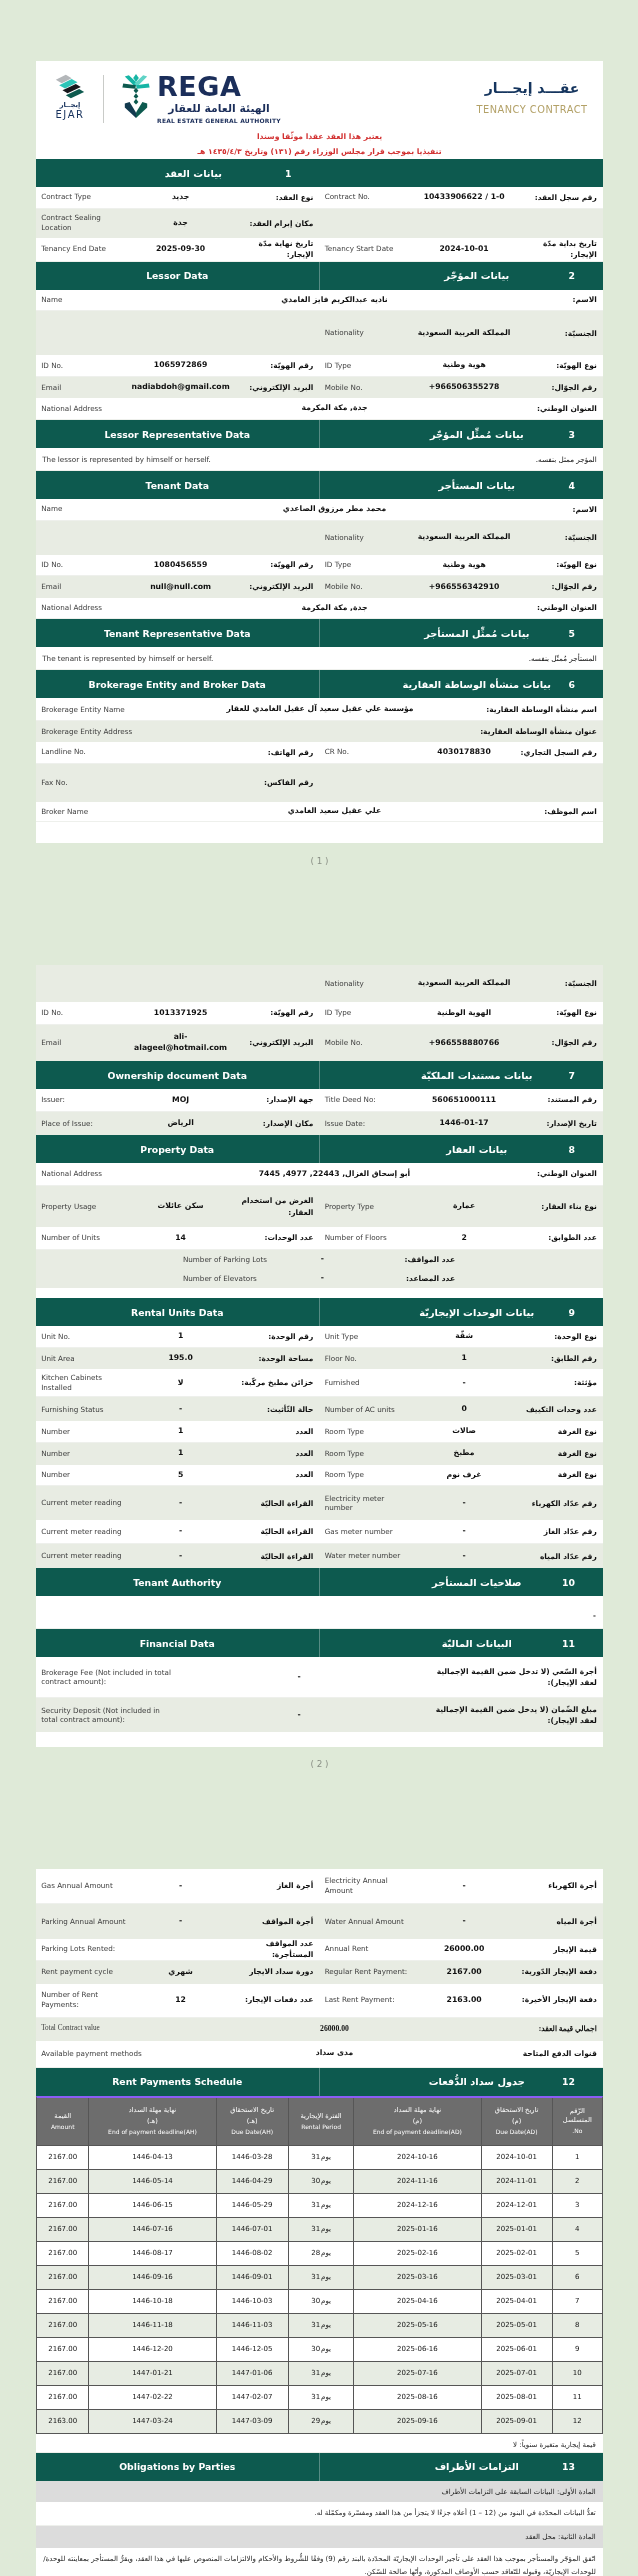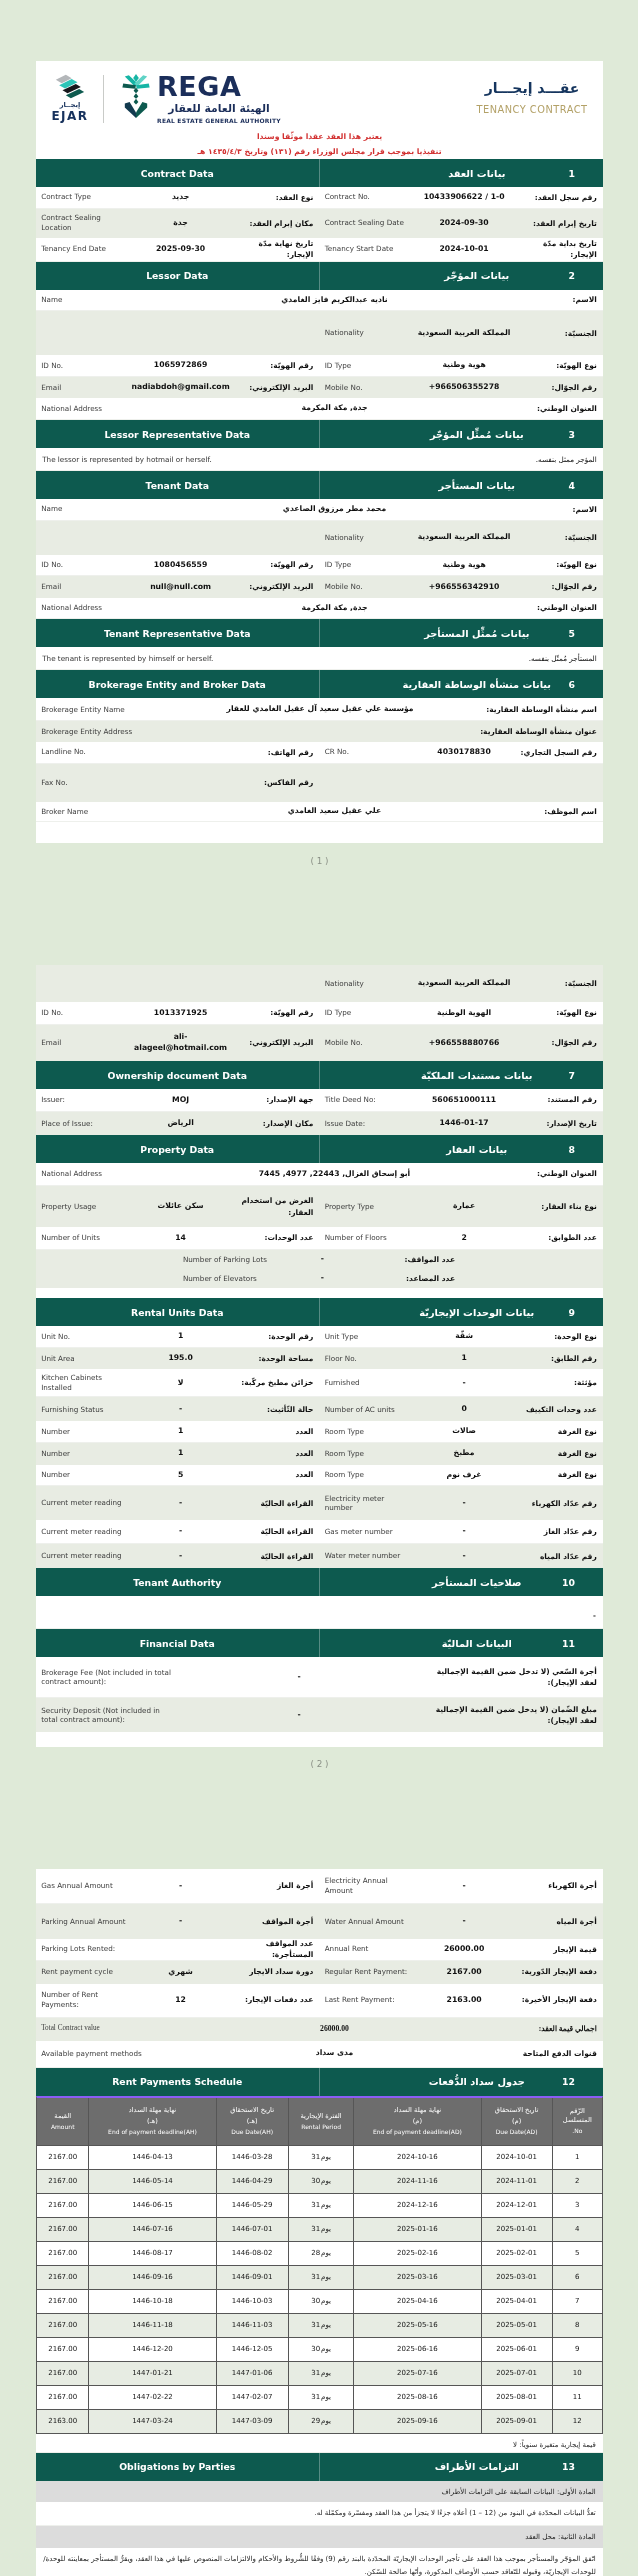--- a/index.html
+++ b/index.html
@@ -19,7 +19,7 @@
   .logo-row{height:67px;padding:13.4px 15.5px 0 15.5px;display:flex;align-items:flex-start;}
   .ejar{width:37px;display:flex;flex-direction:column;align-items:center;}
   .ejar-ar{font-size:6.7px;font-weight:bold;color:#16315c;margin-top:0;}
-  .ejar-en{font-size:12px;font-weight:bold;color:#16315c;letter-spacing:1.5px;}
+  .ejar-en{font-size:10px;font-weight:normal;color:#16315c;letter-spacing:1.5px;}
   .logo-divider{width:0.5px;height:48px;background:#c9cbc8;margin:1px 16.5px 0 14.4px;}
   .rega{display:flex;gap:5.2px;align-items:flex-start;}
   .rega-text{display:flex;flex-direction:column;align-items:flex-start;}

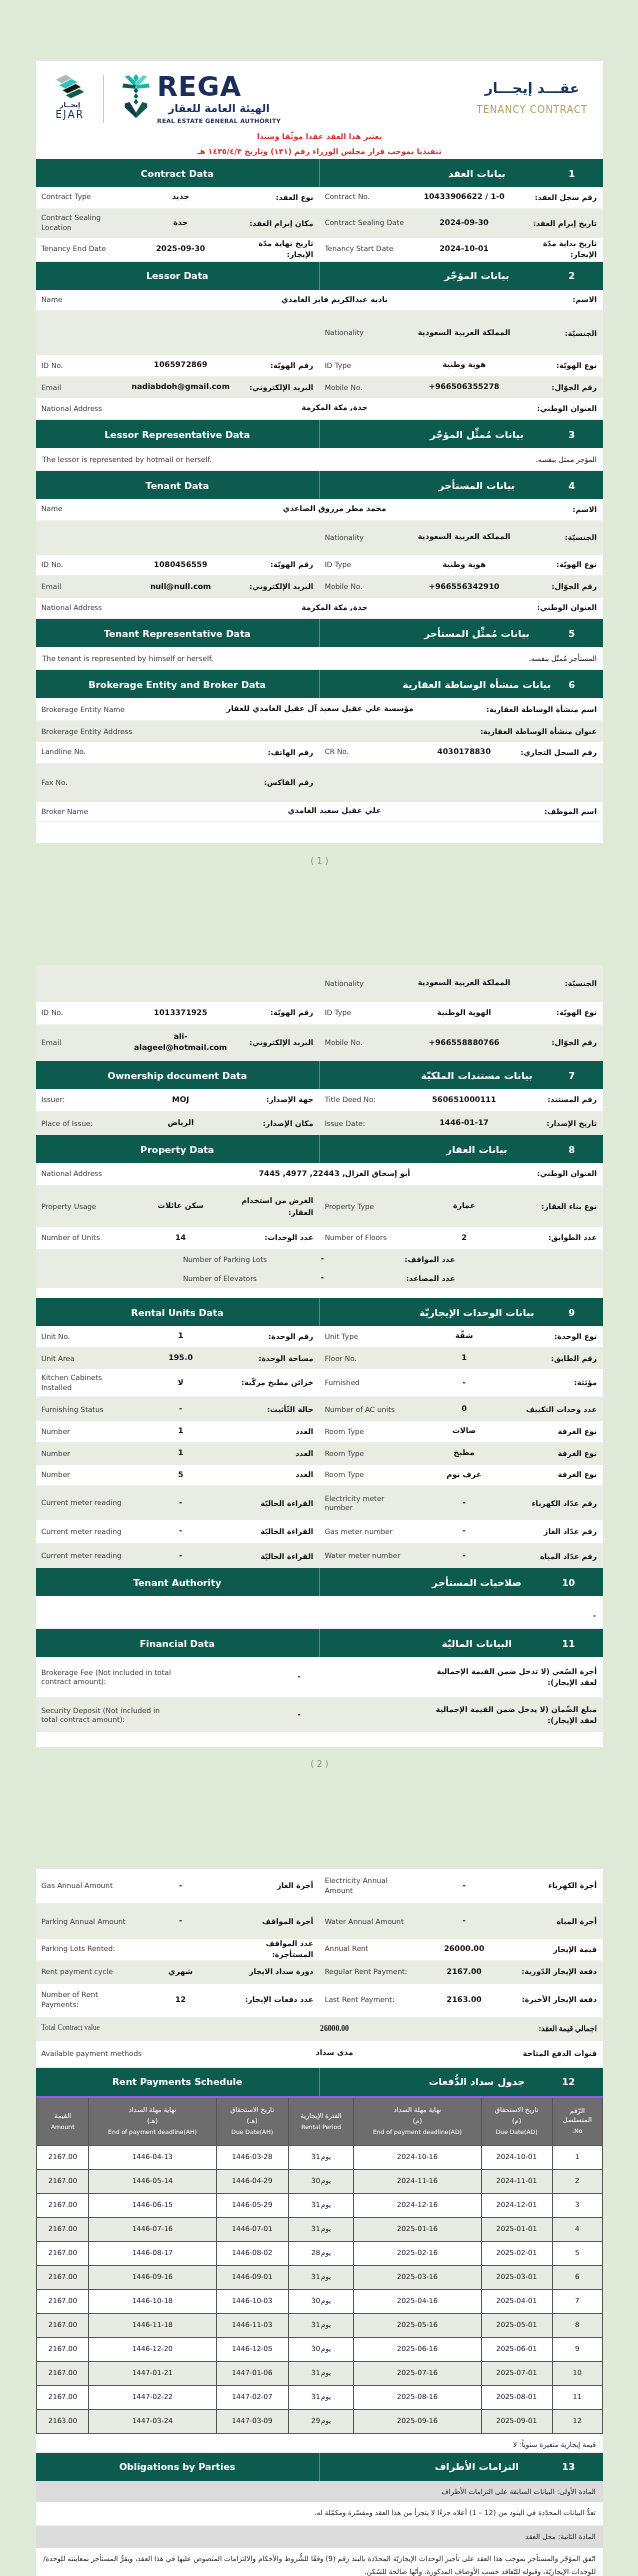--- a/index.html
+++ b/index.html
@@ -122,9 +122,6 @@
   </div>
   <div class="blocks">
       <div class="sec">
-        <div class="sec-left">
-          <span class="sec-en">Contract Data</span>
-        </div>
         <div class="sec-right">
           <span class="sec-ar">بيانات العقد</span>
           <span class="sec-num">1</span>

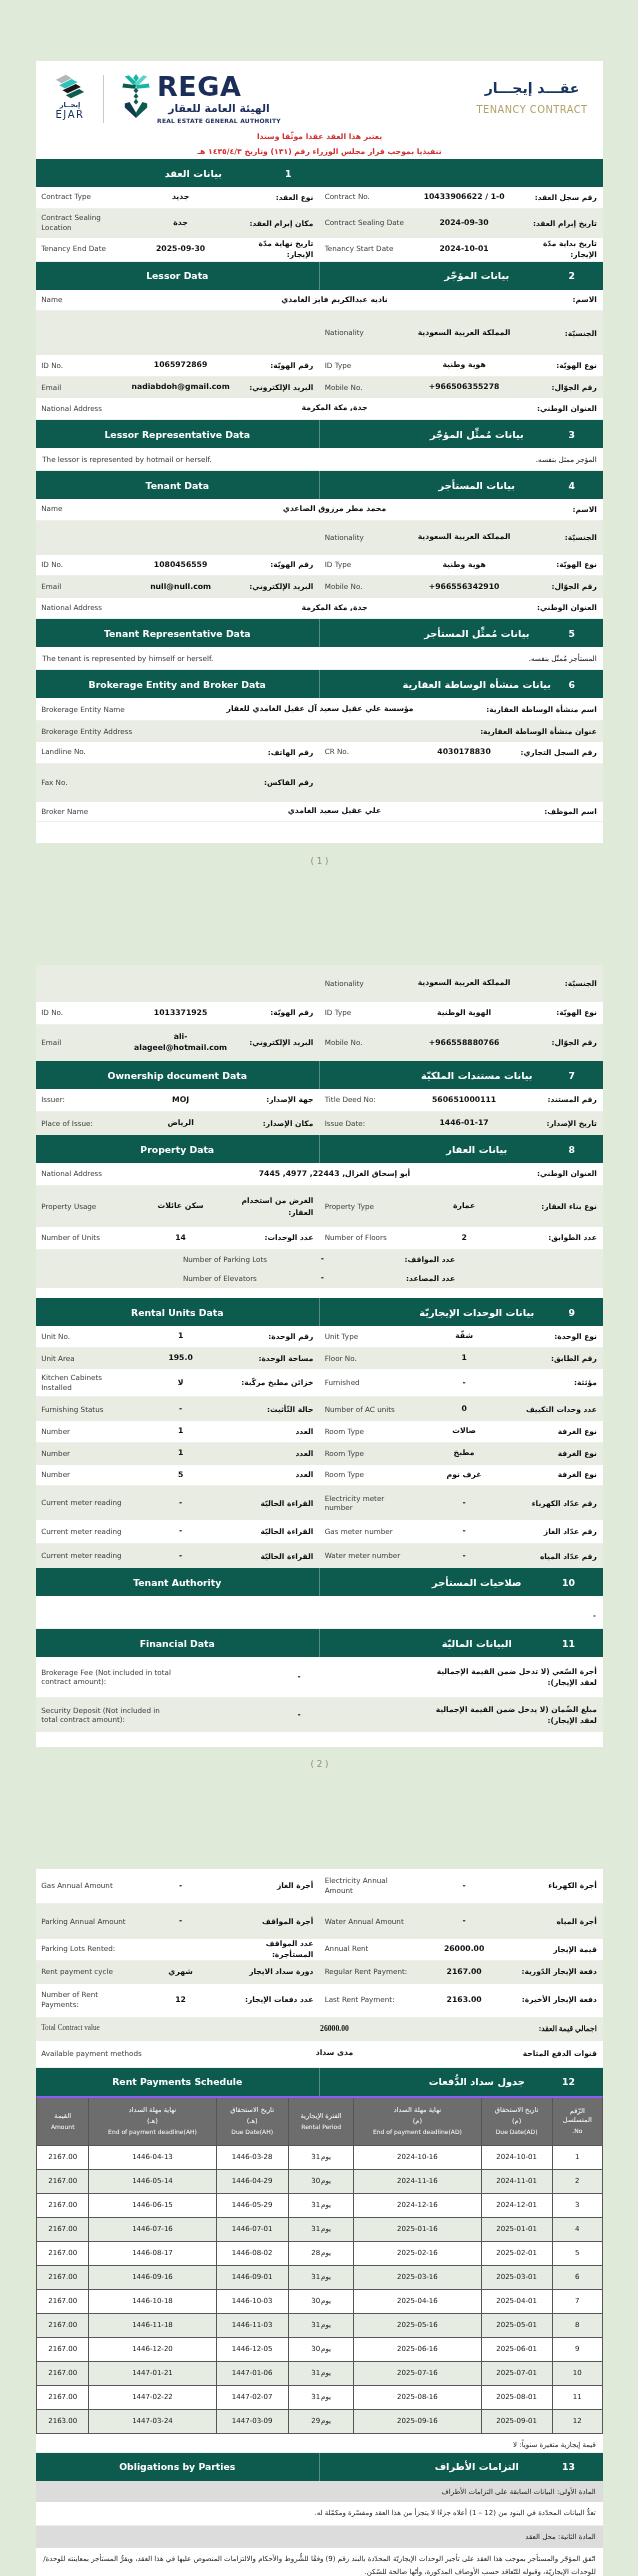--- a/index.html
+++ b/index.html
@@ -145,11 +145,6 @@
           <span class="cell-val"><bdi dir="auto">جدة</bdi></span>
           <span class="cell-ar">مكان إبرام العقد:</span>
         </div>
-        <div class="half">
-          <span class="cell-en">Contract Sealing Date</span>
-          <span class="cell-val"><bdi dir="auto">2024-09-30</bdi></span>
-          <span class="cell-ar">تاريخ إبرام العقد:</span>
-        </div>
       </div>
       <div class="row pair" style="height: 24px;">
         <div class="half">

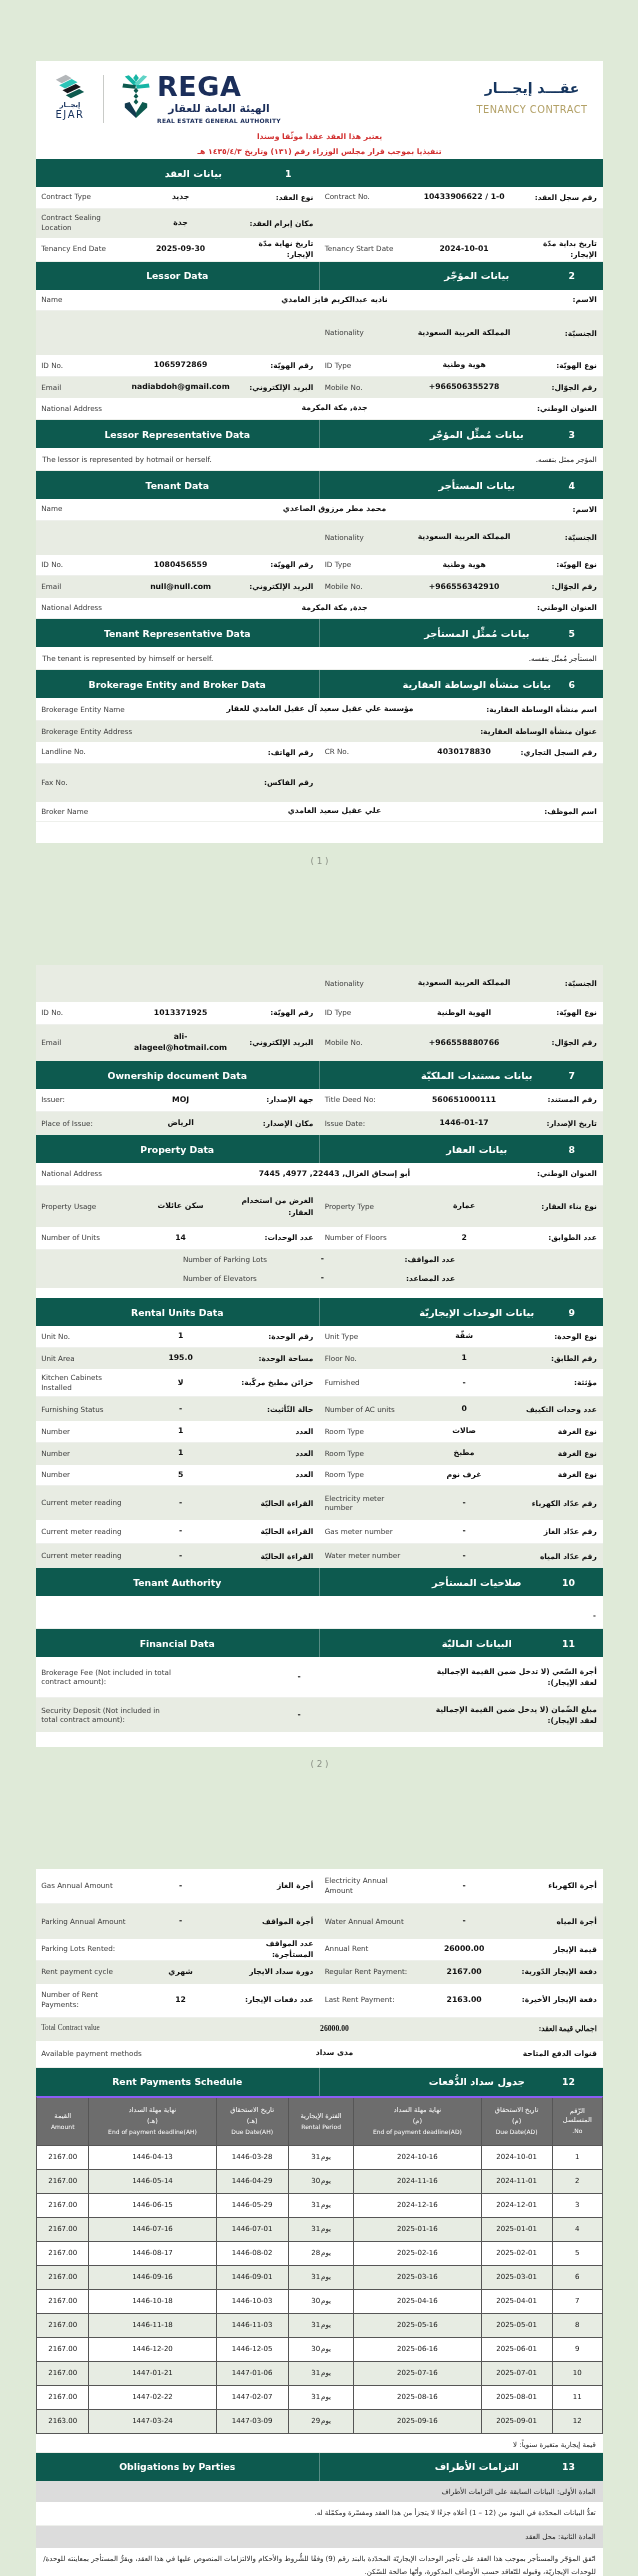--- a/index.html
+++ b/index.html
@@ -223,7 +223,7 @@
         </div>
       </div>
       <div class="row note" style="height: 23px;">
-        <span class="note-en">The lessor is represented by hotmail or herself.</span>
+        <span class="note-en">The lessor is represented by himself or herself.</span>
         <span class="note-ar">المؤجر ممثل بنفسه.</span>
       </div>
       <div class="sec">

